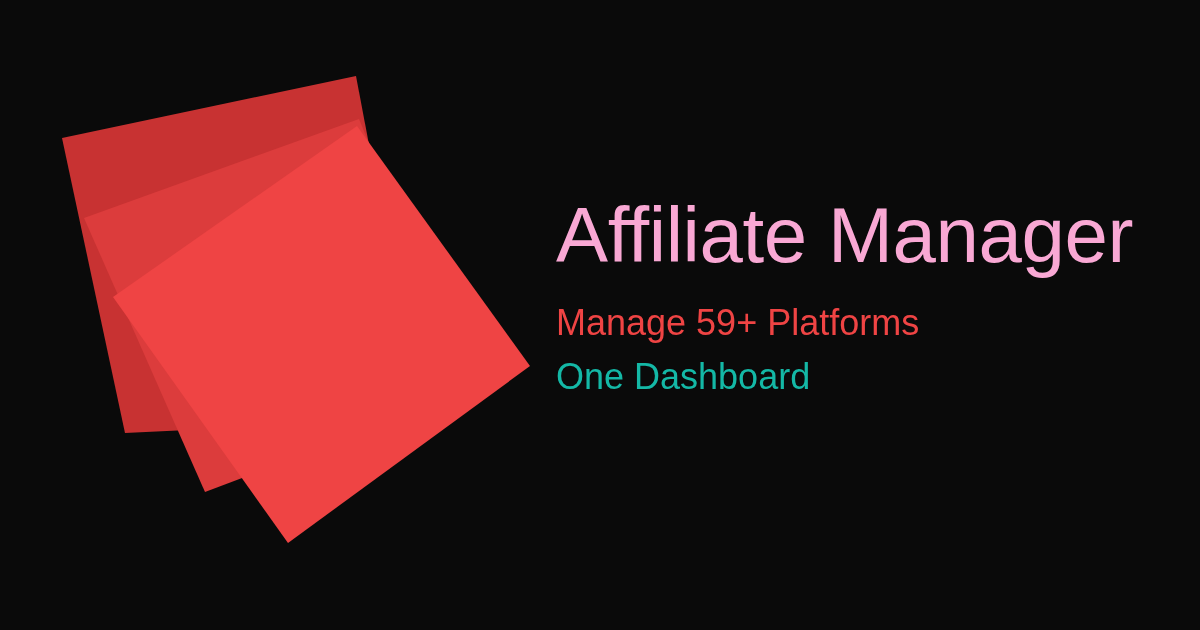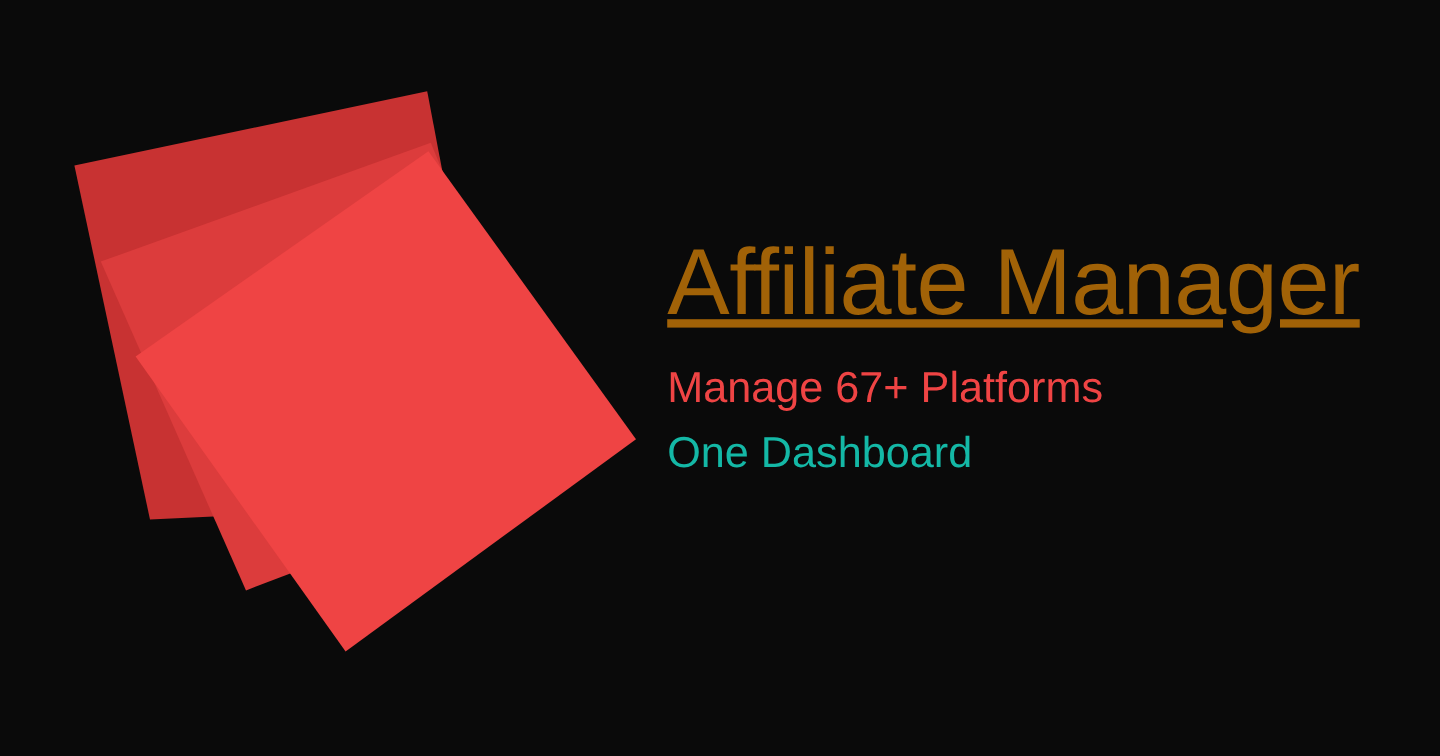--- a/index.html
+++ b/index.html
@@ -88,7 +88,7 @@
 
   <div class="text-block">
 
-    <h1 class="og-title" style="color: #a16207; text-decoration: underline;">Affiliate Manager</h1>
+    <h1 class="og-title" style="color: #f9a8d4;">Affiliate Manager</h1>
 
     <div class="og-subtitle">
       <span class="og-subtitle-line" style="color: rgb(239, 68, 68);">Manage 67+ Platforms</span>

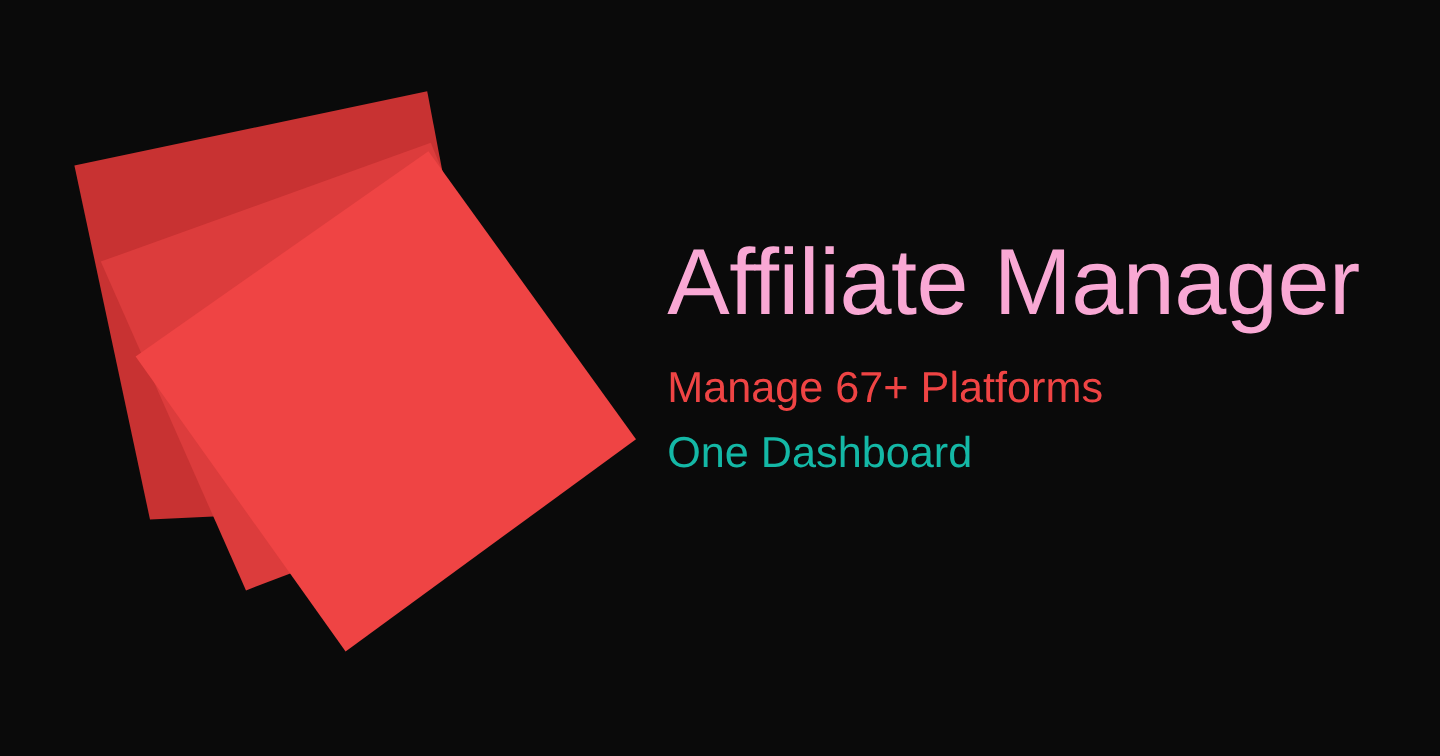--- a/index.html
+++ b/index.html
@@ -91,7 +91,7 @@
     <h1 class="og-title" style="color: #f9a8d4;">Affiliate Manager</h1>
 
     <div class="og-subtitle">
-      <span class="og-subtitle-line" style="color: rgb(239, 68, 68);">Manage 67+ Platforms</span>
+      <span class="og-subtitle-line" style="color: rgb(239, 68, 68);">Manage 59+ Platforms</span>
       <span class="og-subtitle-line" style="color: #14b8a6;">One Dashboard</span>
     </div>
 

